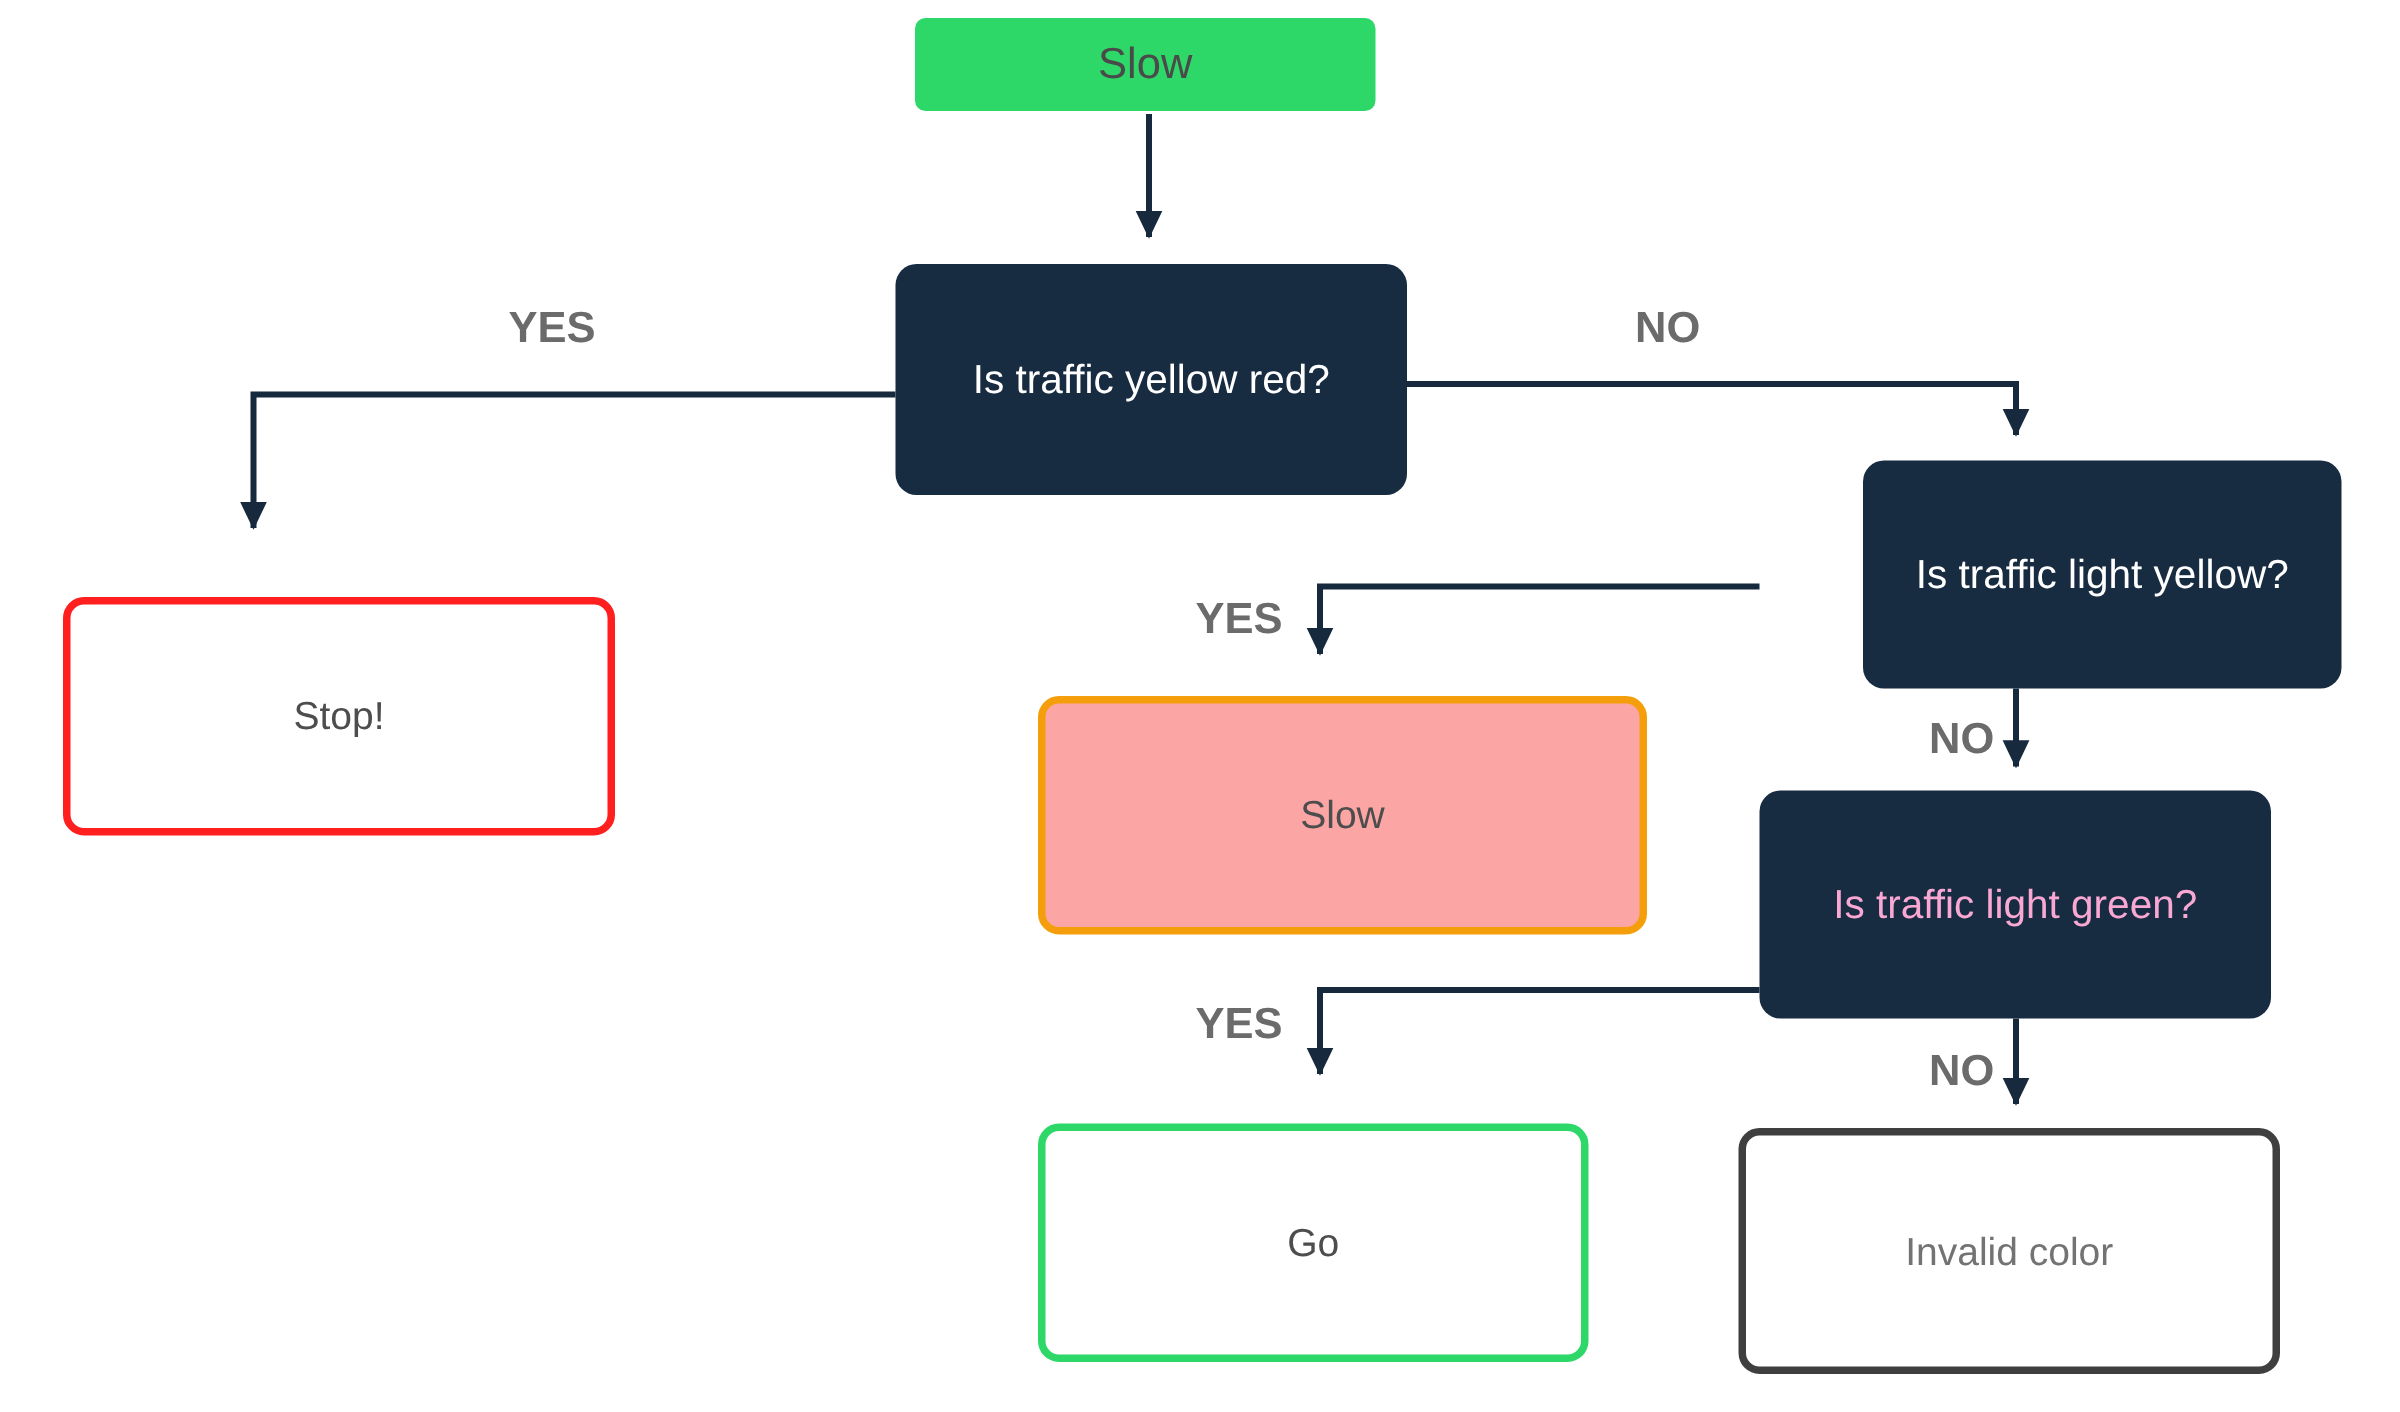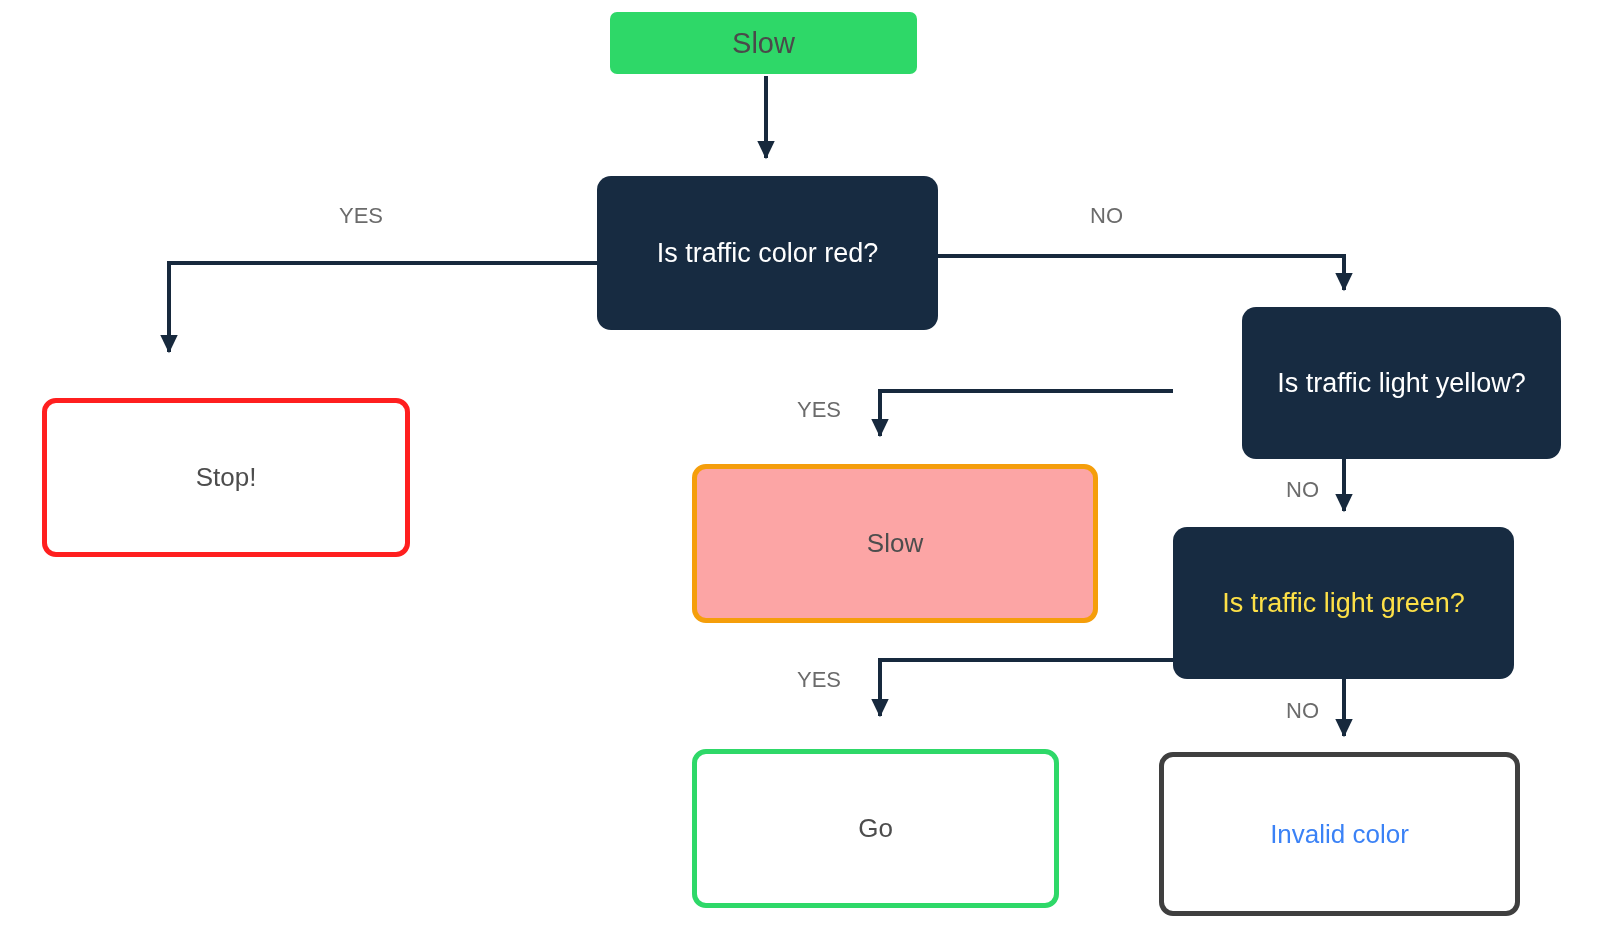--- a/index.html
+++ b/index.html
@@ -58,8 +58,8 @@
   .edge-label {
     position: absolute;
     color: #6b6b6b;
-    font-size: 22px;
-    font-weight: 400;
+    font-size: 29px;
+    font-weight: 700;
     white-space: nowrap;
     line-height: 1;
   }

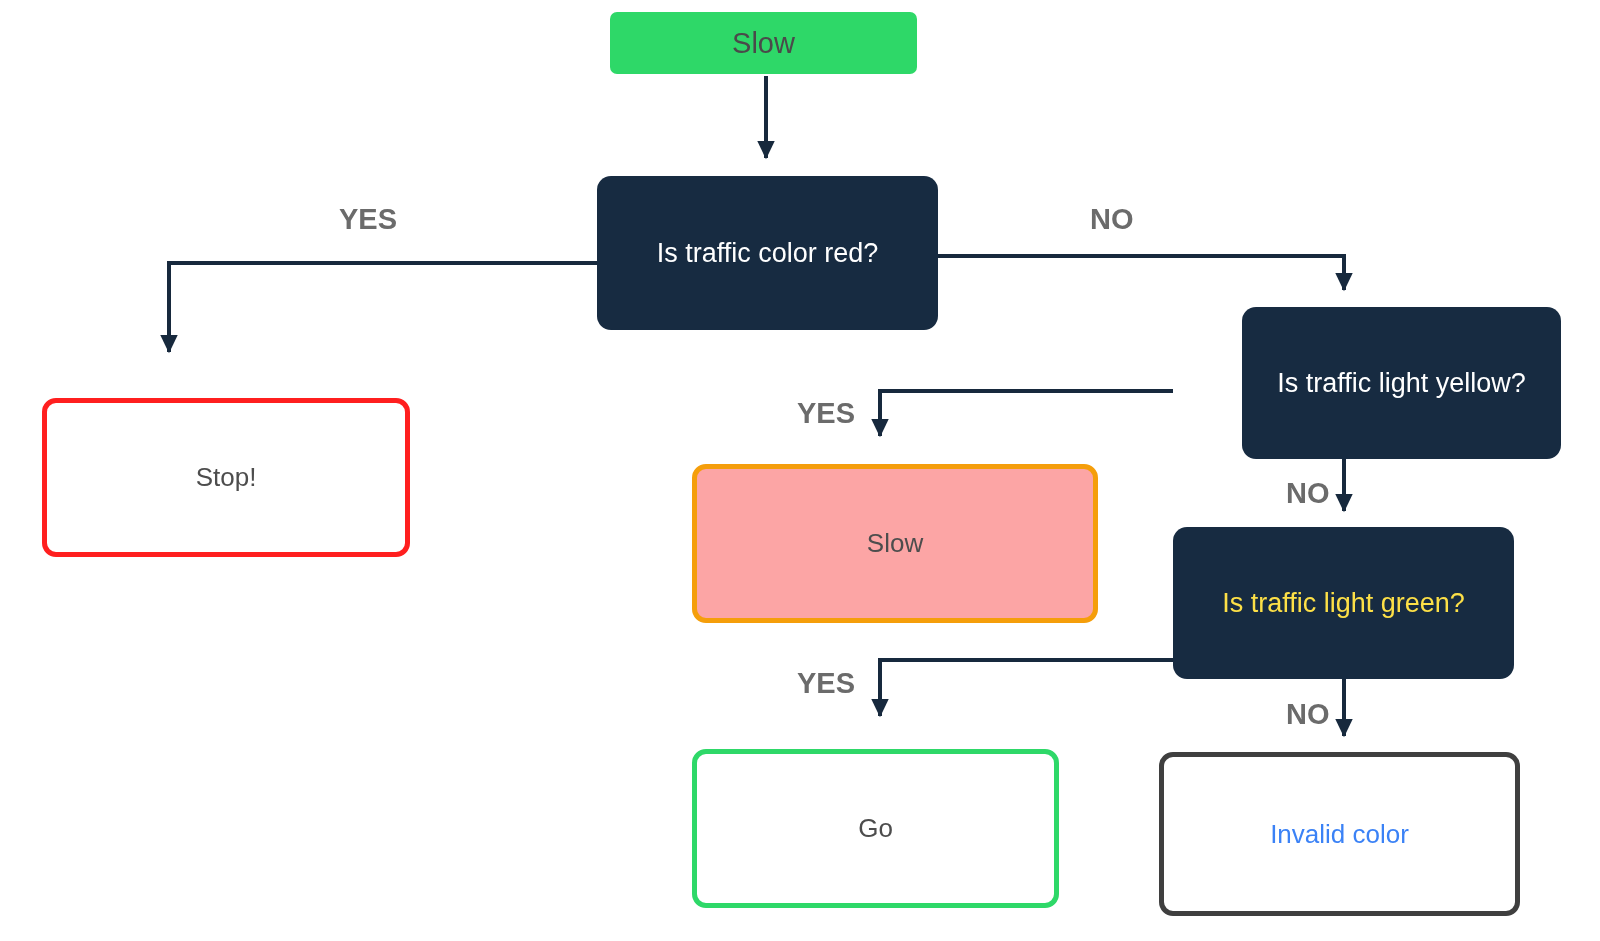--- a/index.html
+++ b/index.html
@@ -87,7 +87,7 @@
         <span>Slow</span>
       </div>
       <div class="node node-decision" style="left: 597px; top: 176px; width: 341px; height: 154px; background: rgb(23, 43, 65); color: rgb(255, 255, 255);">
-        <span>Is traffic color red?</span>
+        <span>Is traffic yellow red?</span>
       </div>
       <div class="node node-terminal" style="left: 42px; top: 398px; width: 368px; height: 159px; background: rgb(255, 255, 255); color: rgb(77, 77, 77); border-color: rgb(255, 31, 31);">
         <span>Stop!</span>

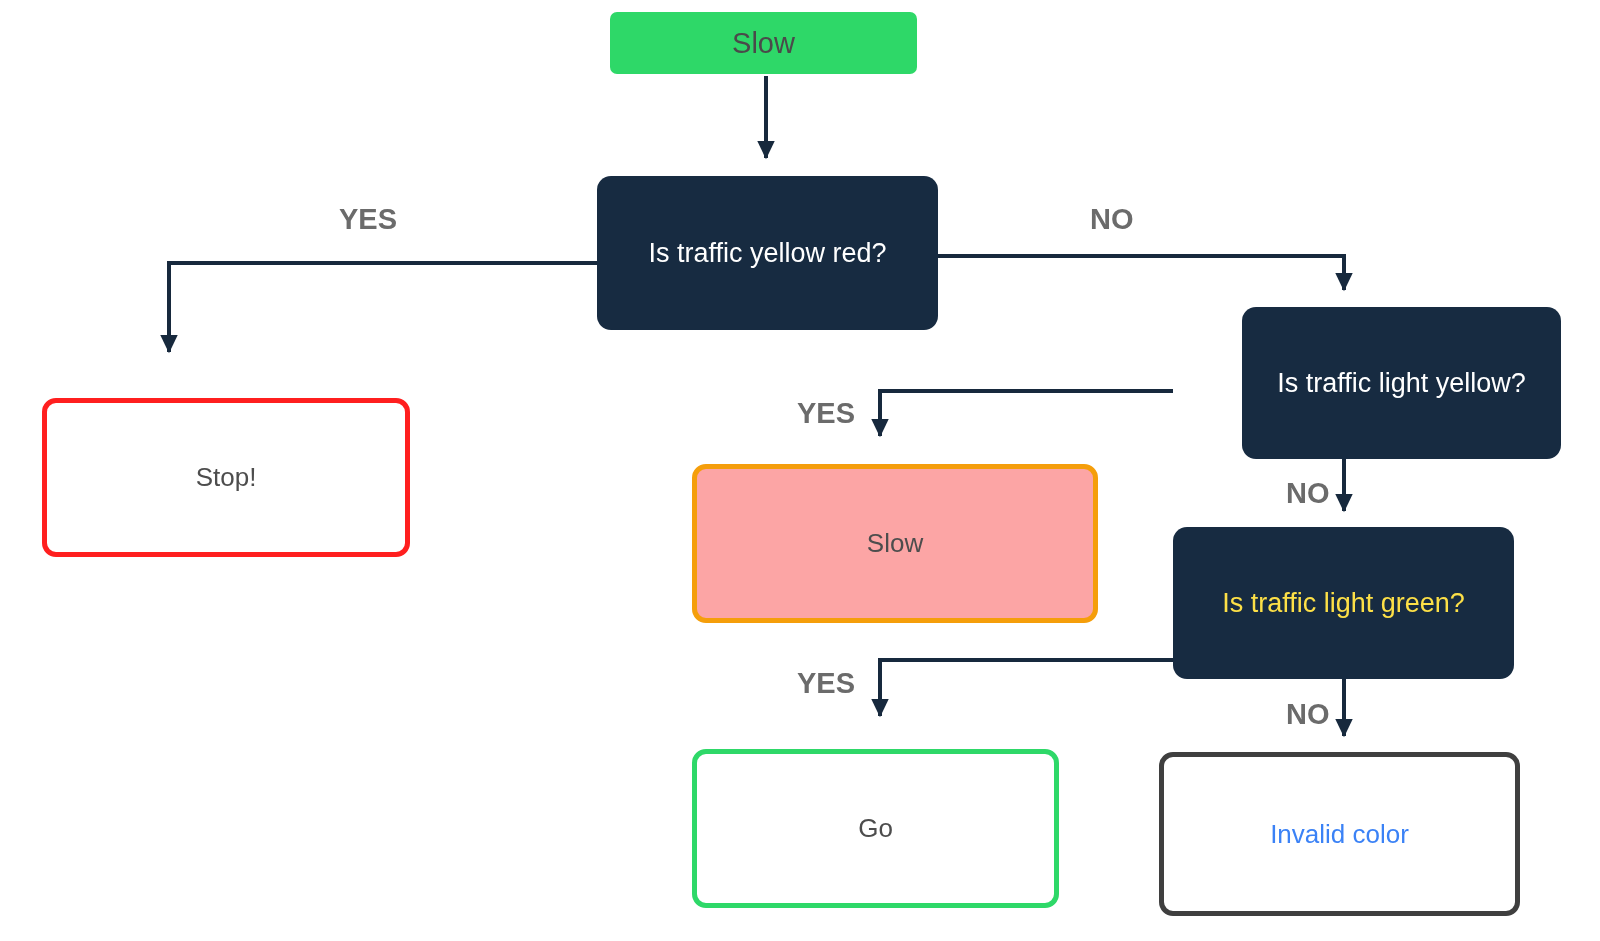--- a/index.html
+++ b/index.html
@@ -98,7 +98,7 @@
       <div class="node node-terminal" style="left: 692px; top: 464px; width: 406px; height: 159px; background: #fca5a5; color: rgb(77, 77, 77); border-color: rgb(245, 158, 11);">
         <span>Slow</span>
       </div>
-      <div class="node node-decision" style="left: 1173px; top: 527px; width: 341px; height: 152px; background: rgb(23, 43, 65); color: #fde047;">
+      <div class="node node-decision" style="left: 1173px; top: 527px; width: 341px; height: 152px; background: rgb(23, 43, 65); color: #f9a8d4;">
         <span>Is traffic light green?</span>
       </div>
       <div class="node node-terminal" style="left: 692px; top: 749px; width: 367px; height: 159px; background: rgb(255, 255, 255); color: rgb(77, 77, 77); border-color: rgb(46, 216, 104);">

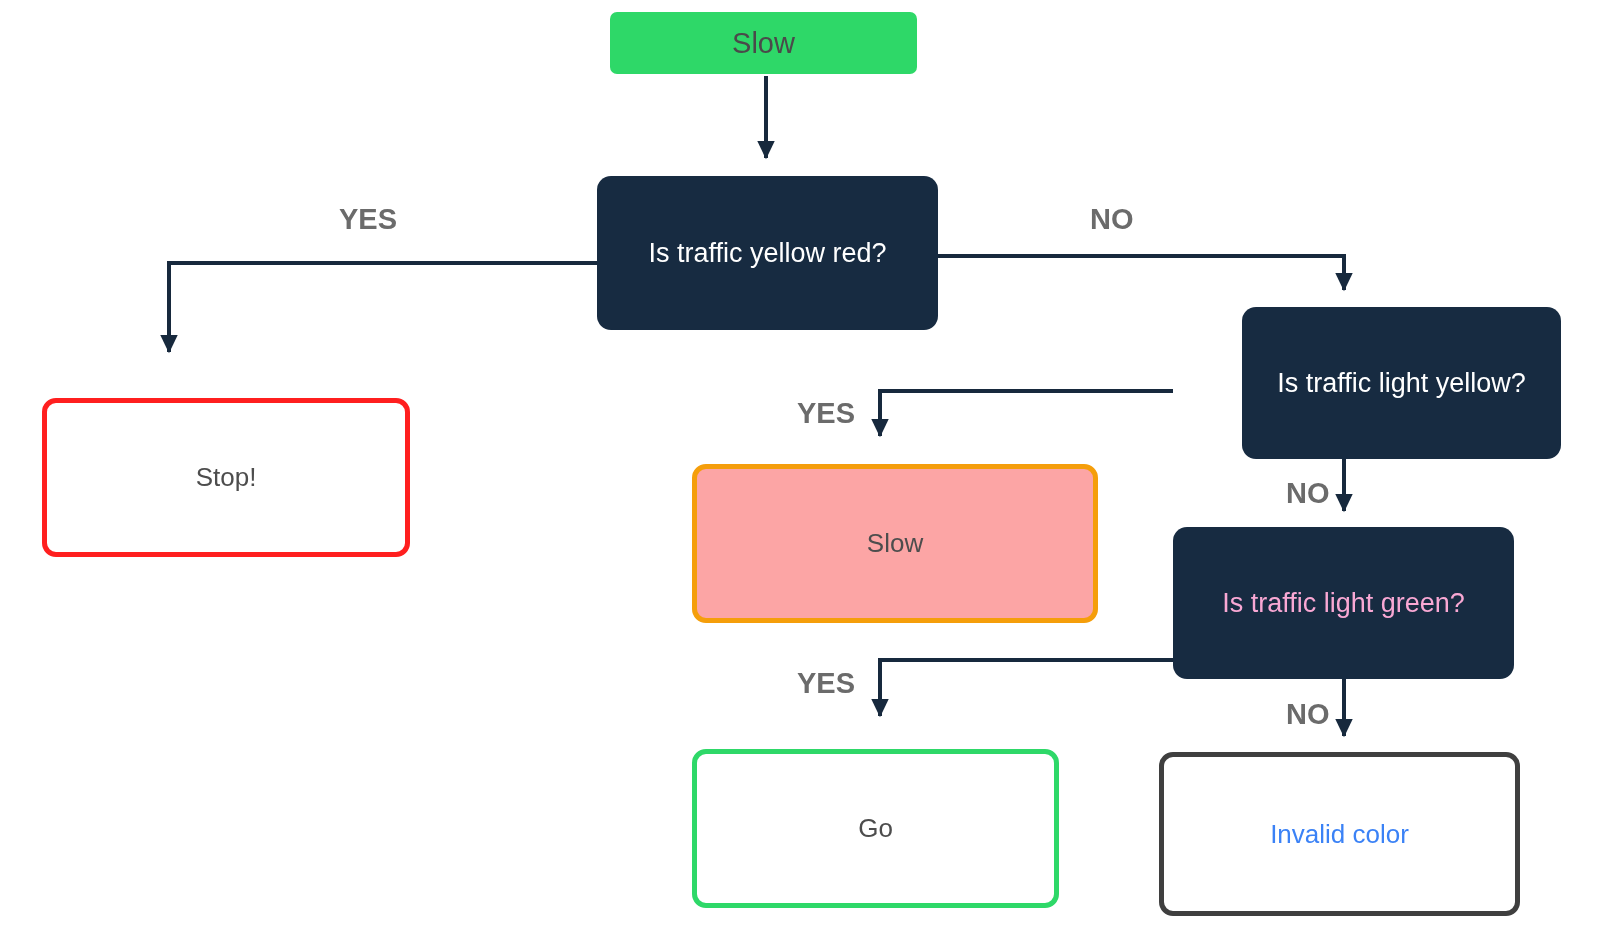--- a/index.html
+++ b/index.html
@@ -104,7 +104,7 @@
       <div class="node node-terminal" style="left: 692px; top: 749px; width: 367px; height: 159px; background: rgb(255, 255, 255); color: rgb(77, 77, 77); border-color: rgb(46, 216, 104);">
         <span>Go</span>
       </div>
-      <div class="node node-terminal" style="left: 1159px; top: 752px; width: 361px; height: 164px; background: rgb(255, 255, 255); color: #3b82f6; border-color: rgb(63, 63, 63);">
+      <div class="node node-terminal" style="left: 1159px; top: 752px; width: 361px; height: 164px; background: rgb(255, 255, 255); color: #737373; border-color: rgb(63, 63, 63);">
         <span>Invalid color</span>
       </div>
     </div>

